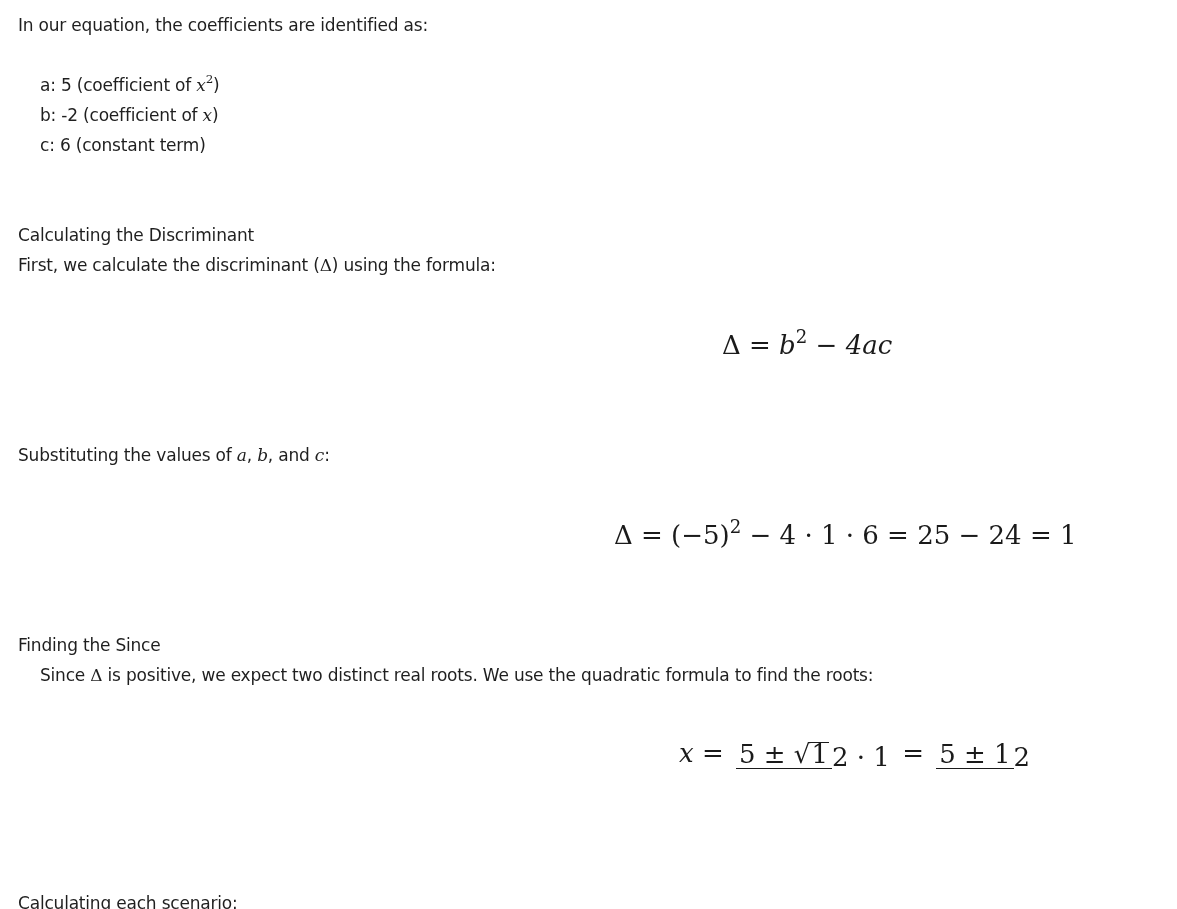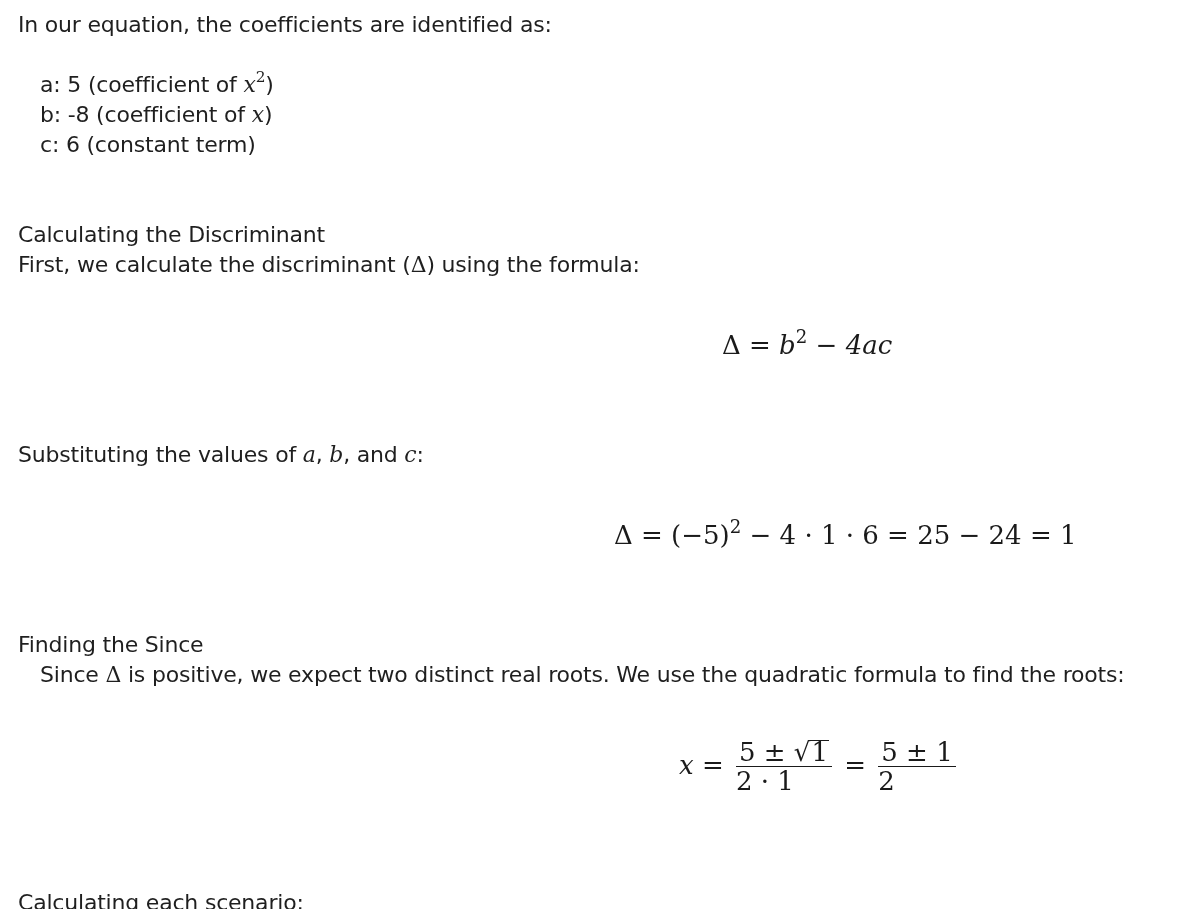--- a/index.html
+++ b/index.html
@@ -18,7 +18,7 @@
     .txt {
       position: absolute;
       left: 18px;
-      font-size: 22px;
+      font-size: 17px;
       line-height: 24px;
       white-space: nowrap;
       letter-spacing: -0.2px;

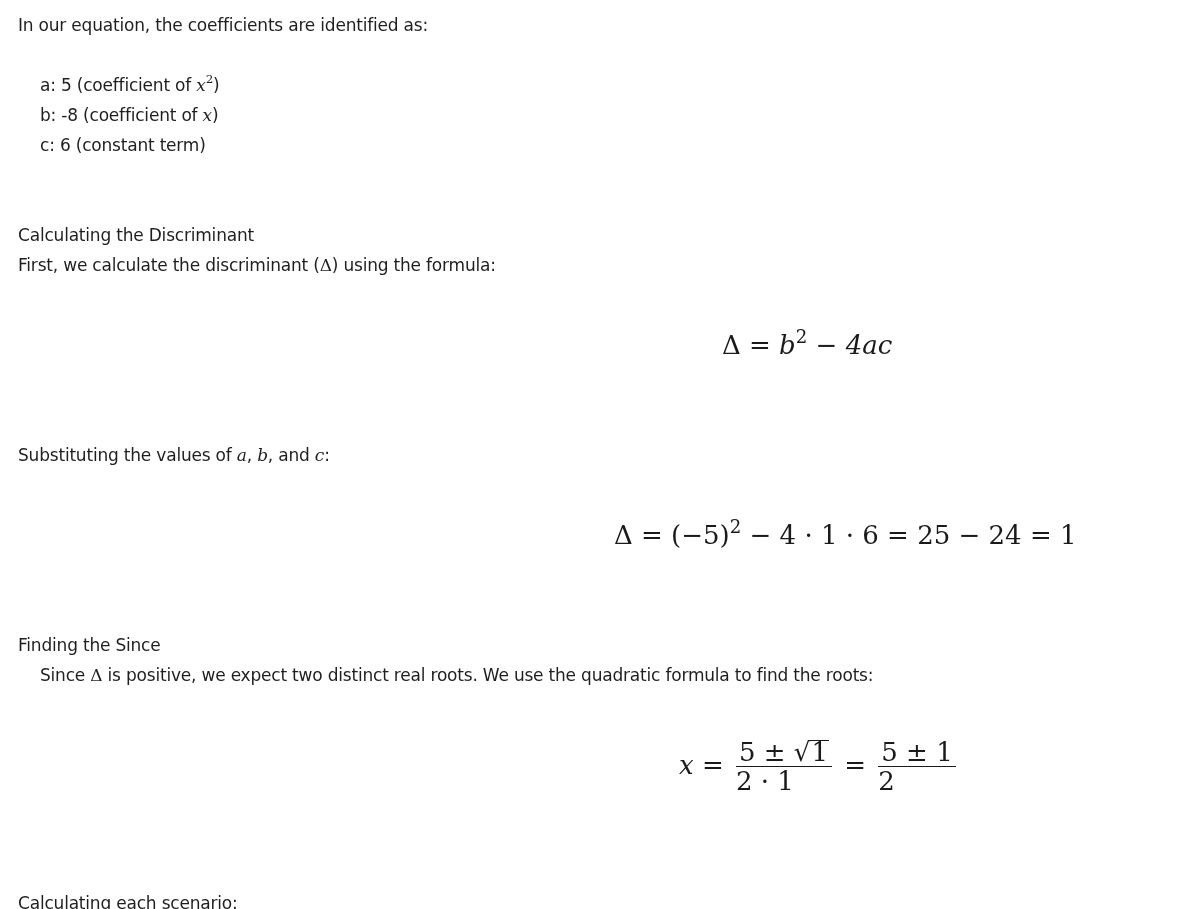--- a/index.html
+++ b/index.html
@@ -89,7 +89,7 @@
   </div>
 
   <div class="txt li" style="top:103px;">
-    <span>b: -8 (coefficient of </span><span class="m">x</span><span>)</span>
+    <span>b: -2 (coefficient of </span><span class="m">x</span><span>)</span>
   </div>
 
   <div class="txt li" style="top:133px;">

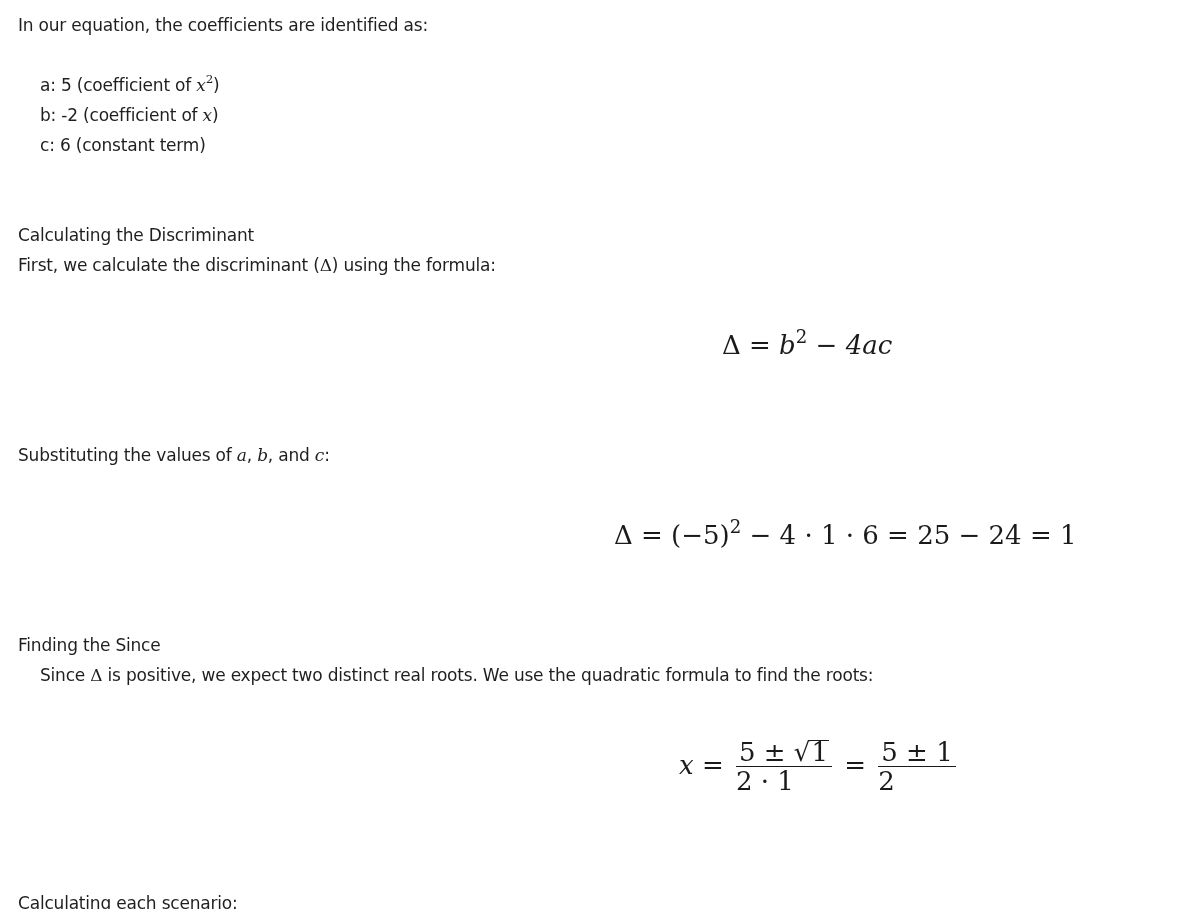--- a/index.html
+++ b/index.html
@@ -52,8 +52,8 @@
     .eq .it { font-style: italic; }
     .frac {
       display: inline-flex;
-      flex-direction: column;
-      align-items: flex-start;
+      flex-direction: row;
+      align-items: flex-end;
       vertical-align: middle;
       margin: 0 4px;
     }

